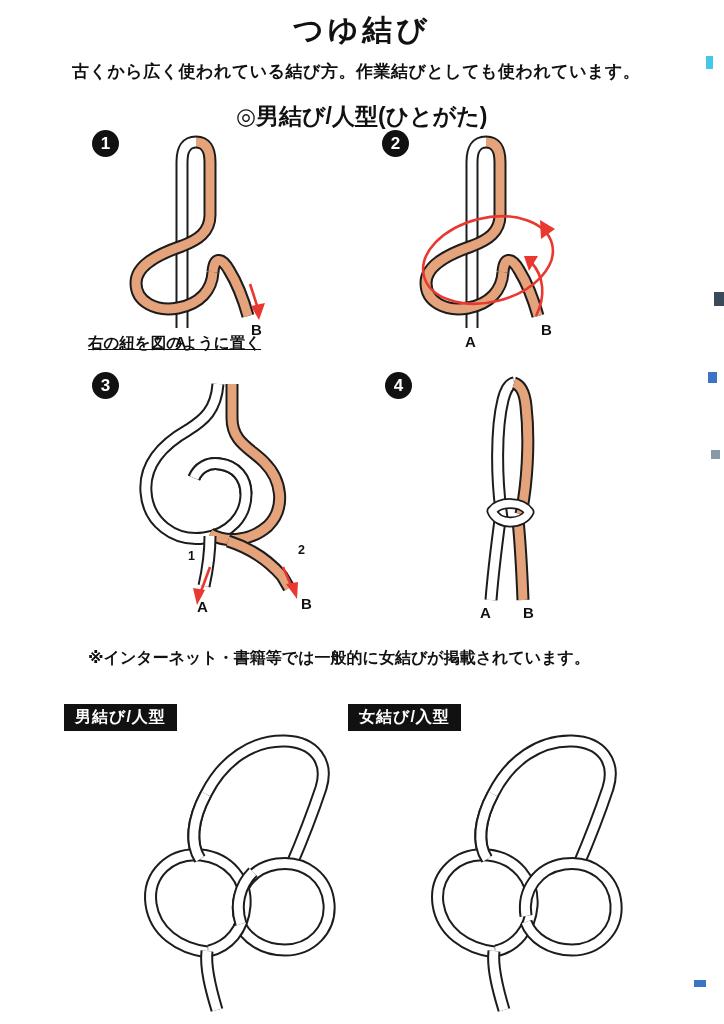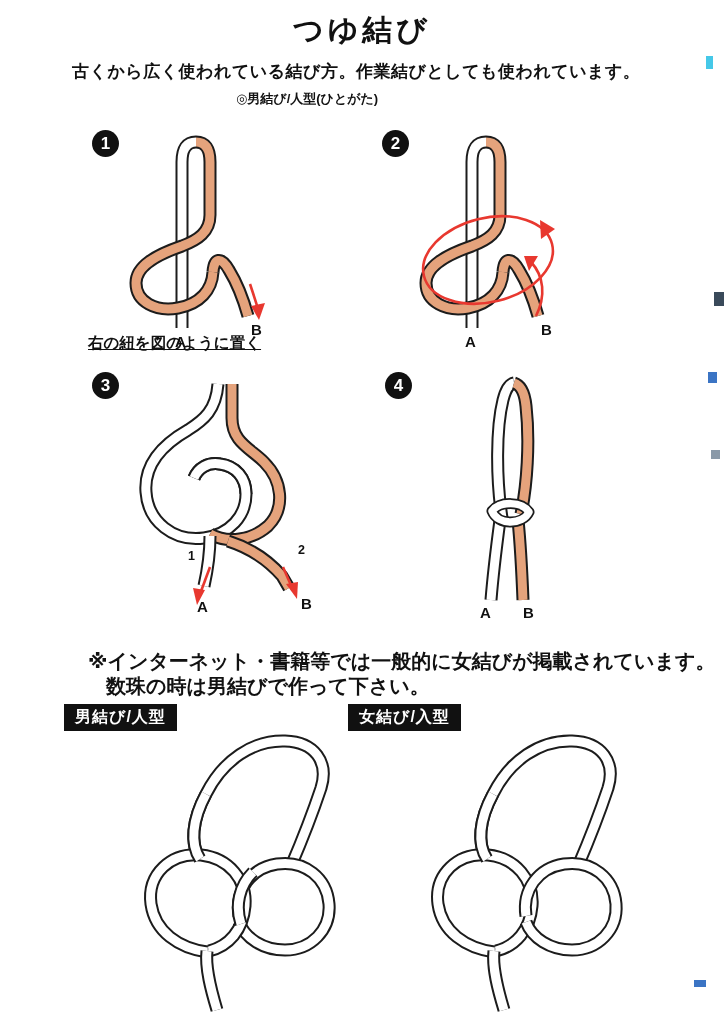--- a/index.html
+++ b/index.html
@@ -17,7 +17,7 @@
     letter-spacing:0.5px;
   }
   .section-heading{
-    position:absolute;top:90px;left:236px;font-size:13px;font-weight:bold;
+    position:absolute;top:101px;left:236px;font-size:23px;font-weight:bold;
   }
   .stepnum{
     position:absolute;width:27px;height:27px;border-radius:50%;

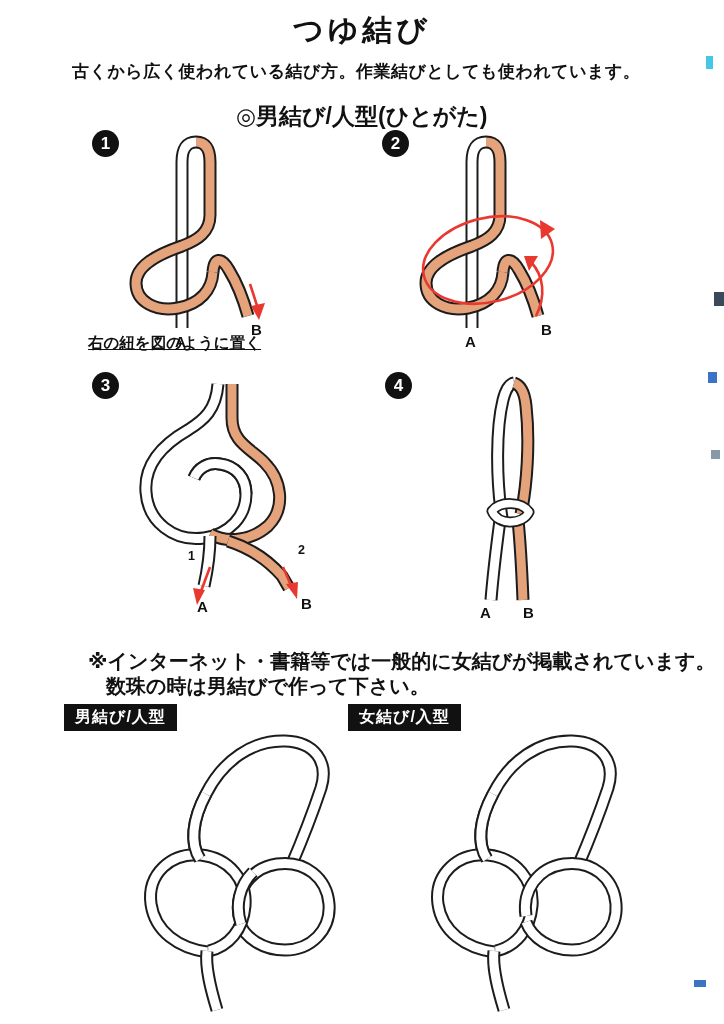--- a/index.html
+++ b/index.html
@@ -25,7 +25,7 @@
     justify-content:center;font-size:17px;font-weight:bold;
   }
   .caption{position:absolute;font-size:15.5px;font-weight:bold;text-decoration:underline;}
-  .note-line{position:absolute;font-size:20px;font-weight:bold;}
+  .note-line{position:absolute;font-size:16px;font-weight:bold;}
   .knot-label{
     position:absolute;background:var(--label-bg,#111);color:#fff;
     font-size:16px;font-weight:bold;padding:3px 11px;letter-spacing:1px;

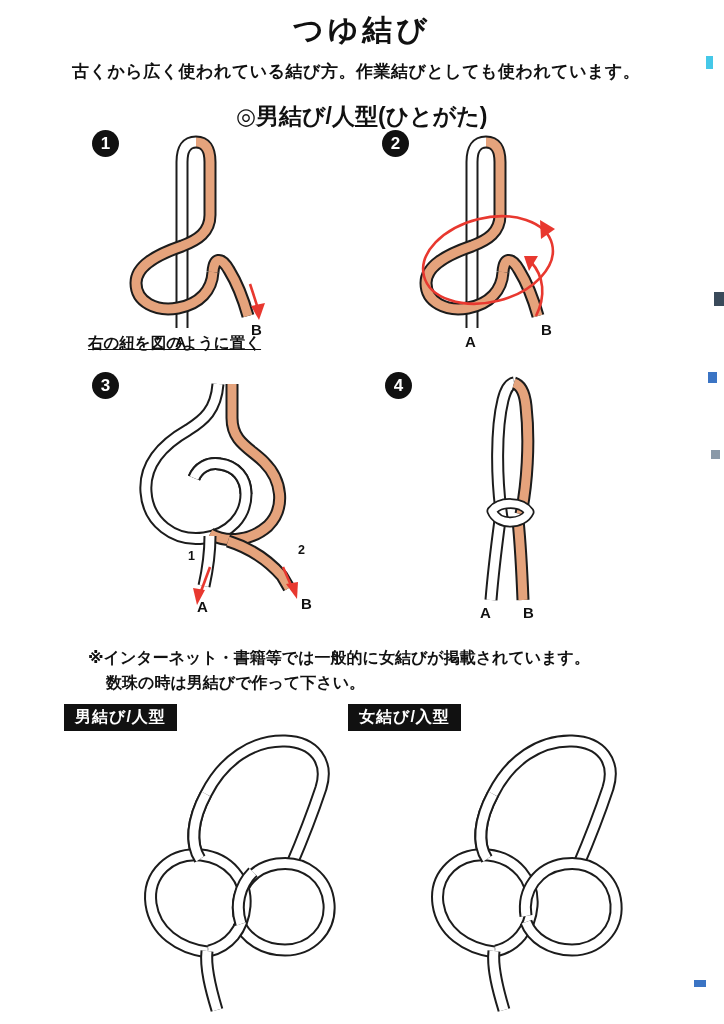--- a/index.html
+++ b/index.html
@@ -157,7 +157,6 @@
   </svg>
 
   <div class="note-line" style="left:88px;top:648px">※インターネット・書籍等では一般的に女結びが掲載されています。</div>
-  <div class="note-line" style="left:106px;top:673px">数珠の時は男結びで作って下さい。</div>
 
   <div class="knot-label" style="left:348px;top:704px">女結び/入型</div>
   <div class="knot-label" style="left:64px;top:704px">男結び/人型</div>

